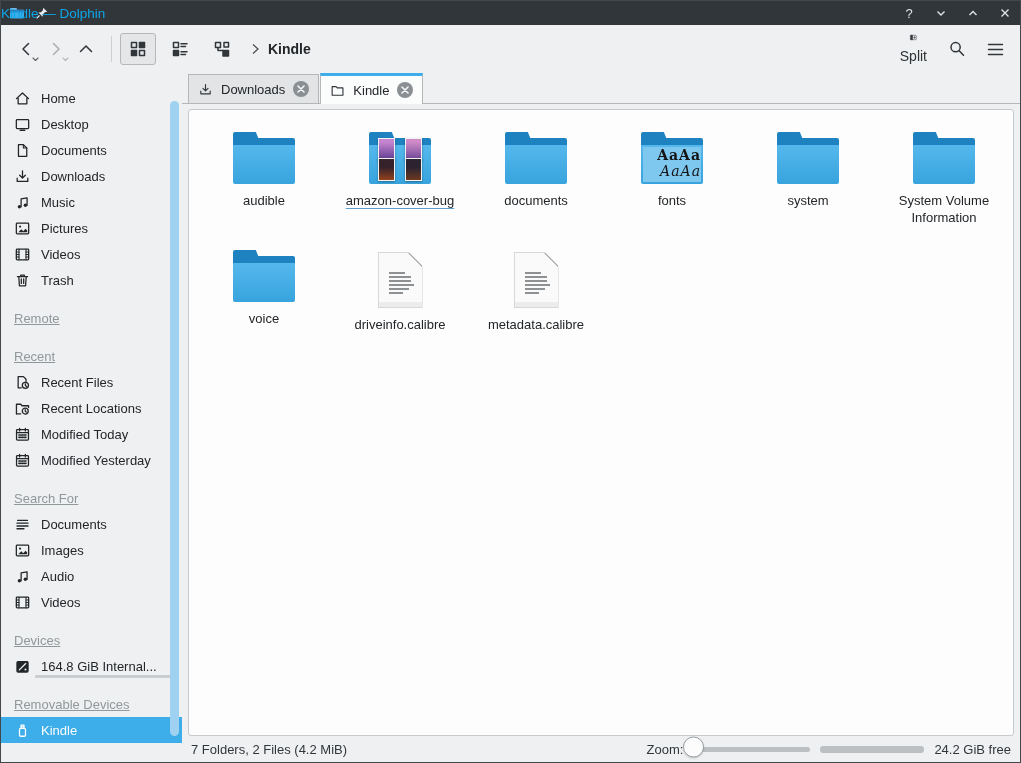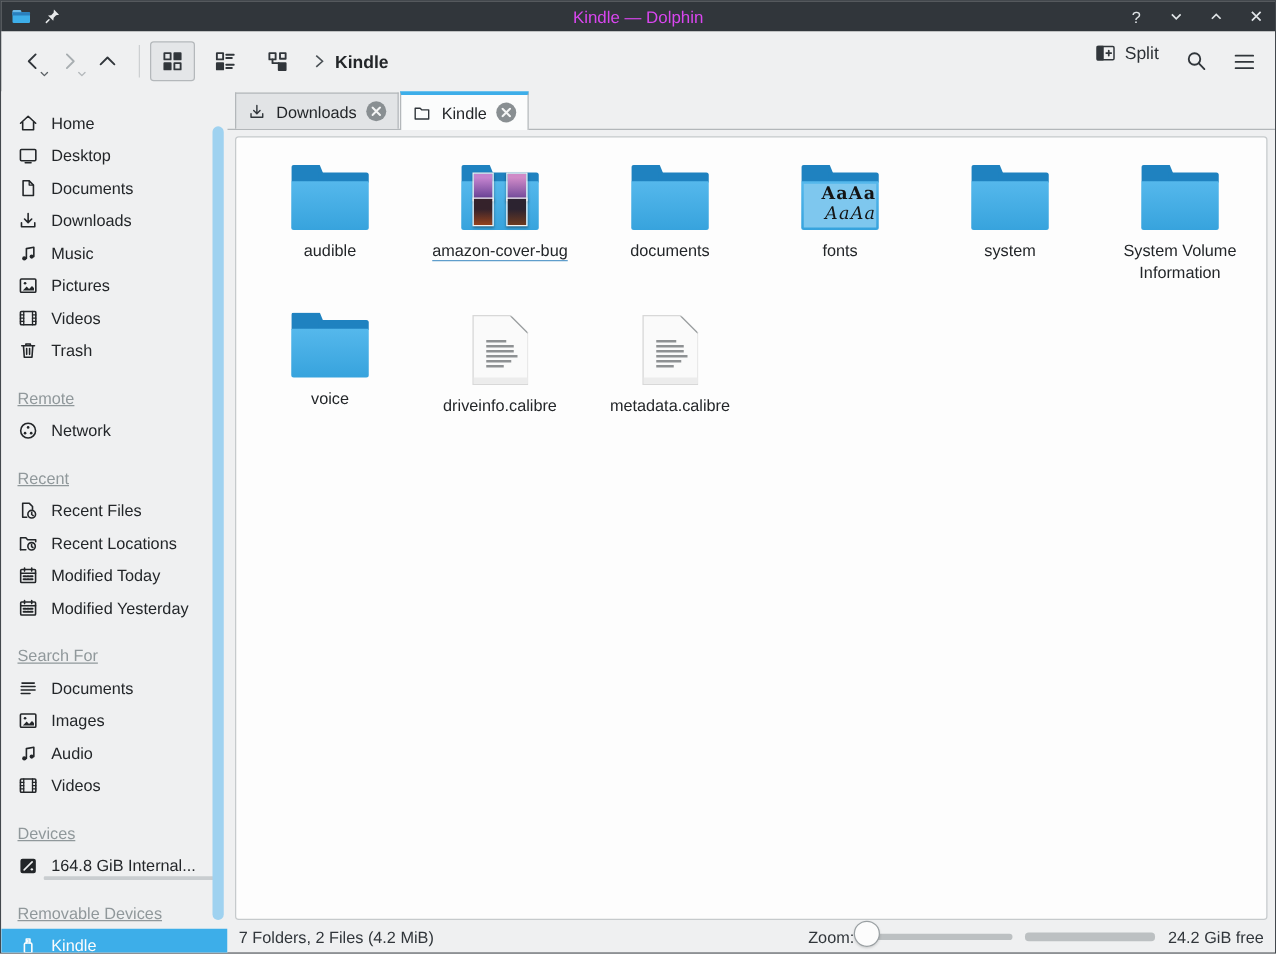--- a/index.html
+++ b/index.html
@@ -9,7 +9,7 @@
   
   .titlebar { height:24px; background:#31363b; color:#eff0f1; display:flex; align-items:center; padding:0 8px; position:relative; flex:0 0 auto; }
   .tb-left { display:flex; align-items:center; gap:10px; }
-  .tb-title { position:absolute; left:0; right:0; text-align:center; font-size:13.5px; color:#d946ef; pointer-events:none; }
+  .tb-title { position:absolute; left:0; right:0; font-size:13.5px; color:#0ea5e9; pointer-events:none; }
   .tb-controls { margin-left:auto; display:flex; align-items:center; gap:18px; z-index:2; }
   .tb-controls .ctl { width:14px; height:14px; display:flex; align-items:center; justify-content:center; color:#dfe3e6; font-size:13px; cursor:default; }
   .tb-controls svg { stroke:#dfe3e6; }

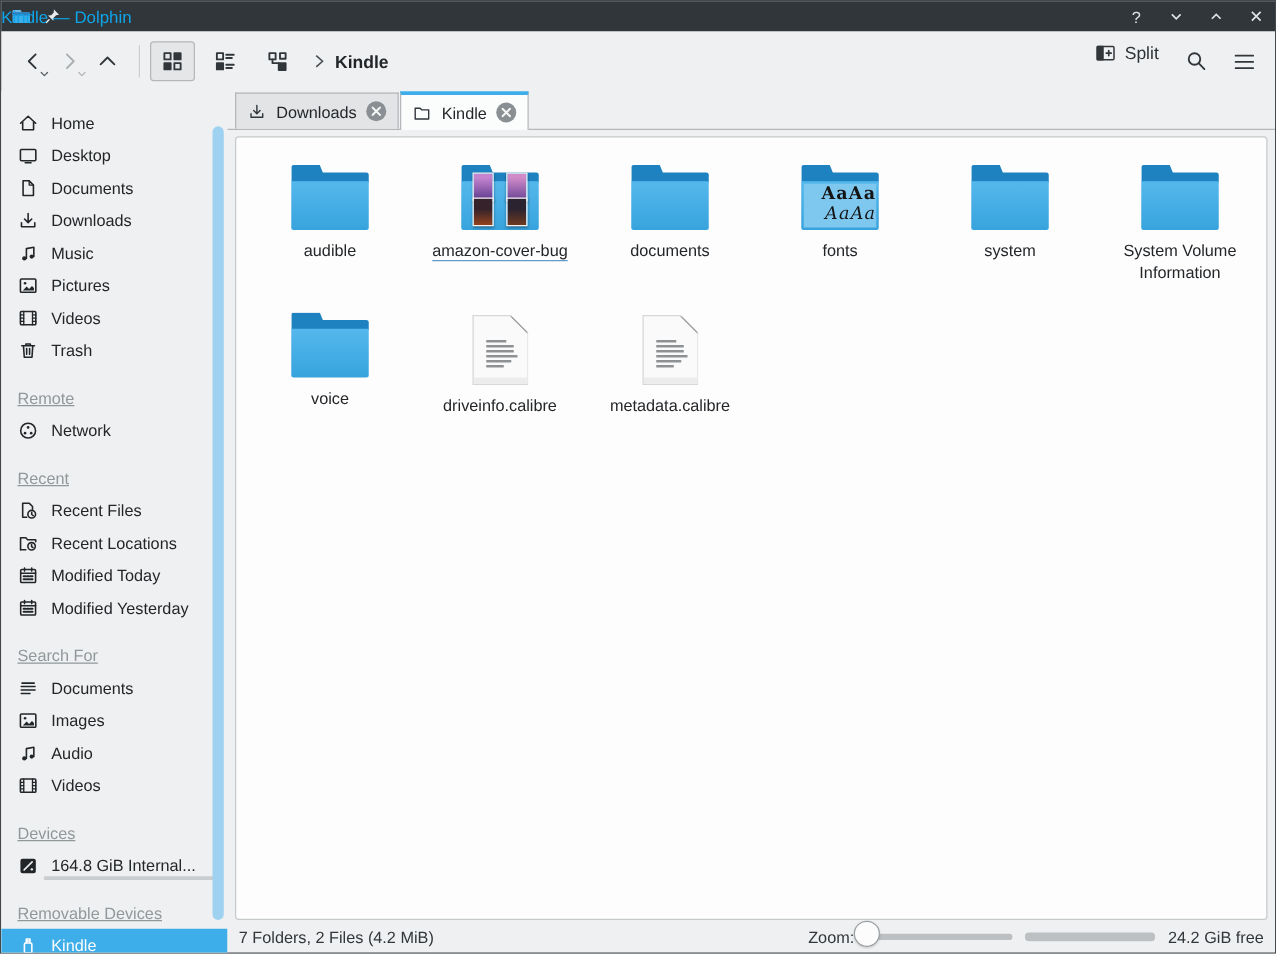--- a/index.html
+++ b/index.html
@@ -27,7 +27,7 @@
   .crumb { display:flex; align-items:center; gap:8px; margin-left:10px; }
   .crumb-label { font-size:14px; font-weight:700; color:#232629; }
   .toolbar .spacer { flex:1; }
-  .split-btn { display:flex; align-items:flex-start; gap:7px; font-size:14px; color:#2c3136; padding:0 6px; }
+  .split-btn { display:flex; align-items:center; gap:7px; font-size:14px; color:#2c3136; padding:0 6px;flex-direction:column; }
   .split-btn svg { stroke:#31363b; fill:none; stroke-width:1.2; }
 
   

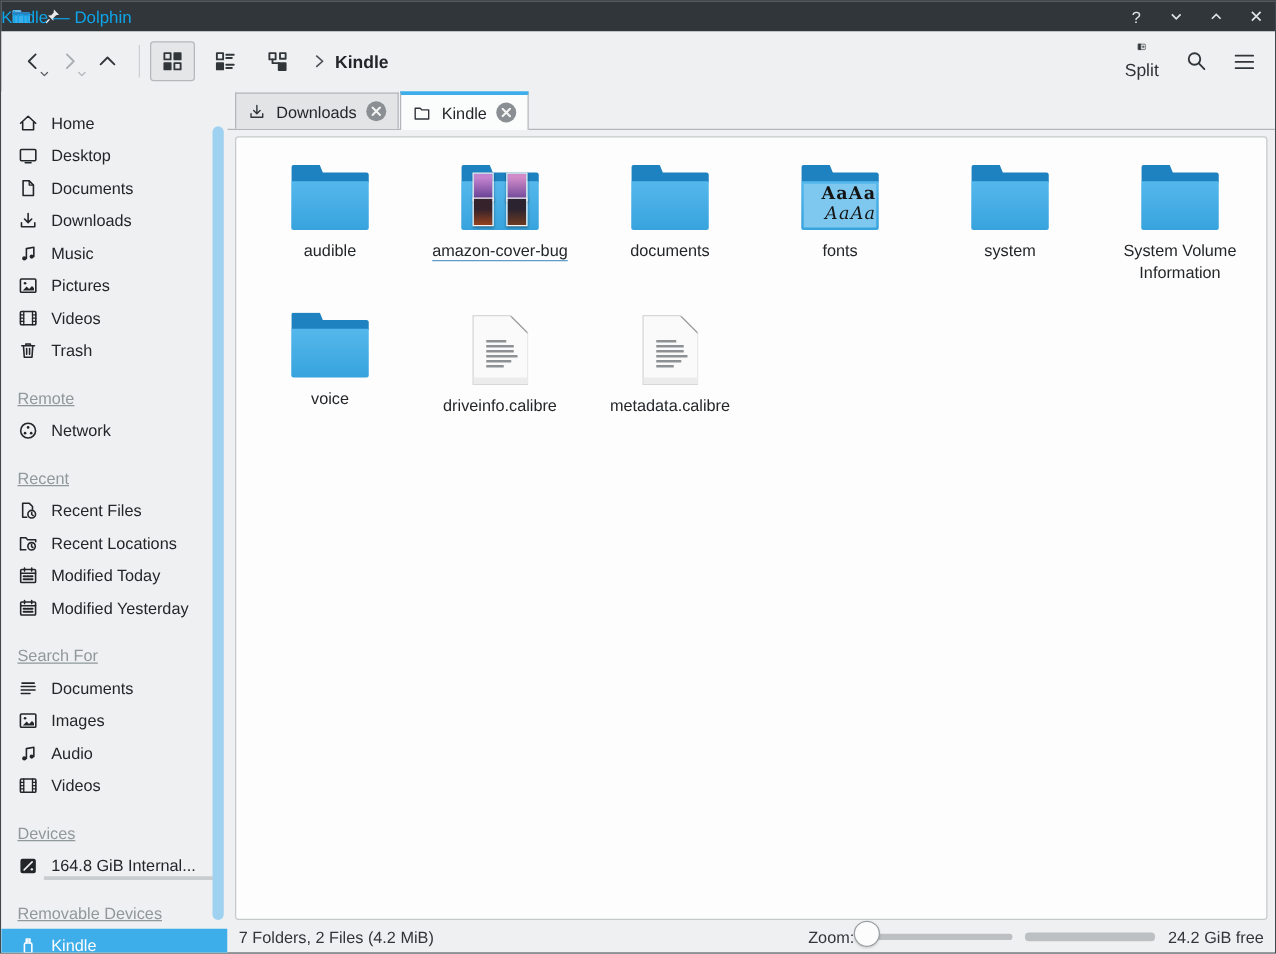--- a/index.html
+++ b/index.html
@@ -294,17 +294,6 @@
       </div>
 
       <div class="sb-header">Remote</div>
-      <div class="sb-item">
-        <span>
-            <svg width="17" height="17" viewBox="0 0 16 16">
-              <circle cx="8" cy="8" r="5.6"></circle>
-              <circle cx="8" cy="5.6" r="1" fill="#232629" stroke="none"></circle>
-              <circle cx="5.7" cy="9.9" r="1" fill="#232629" stroke="none"></circle>
-              <circle cx="10.3" cy="9.9" r="1" fill="#232629" stroke="none"></circle>
-            </svg>
-          </span>
-        <span>Network</span>
-      </div>
 
       <div class="sb-header">Recent</div>
       <div class="sb-item">

